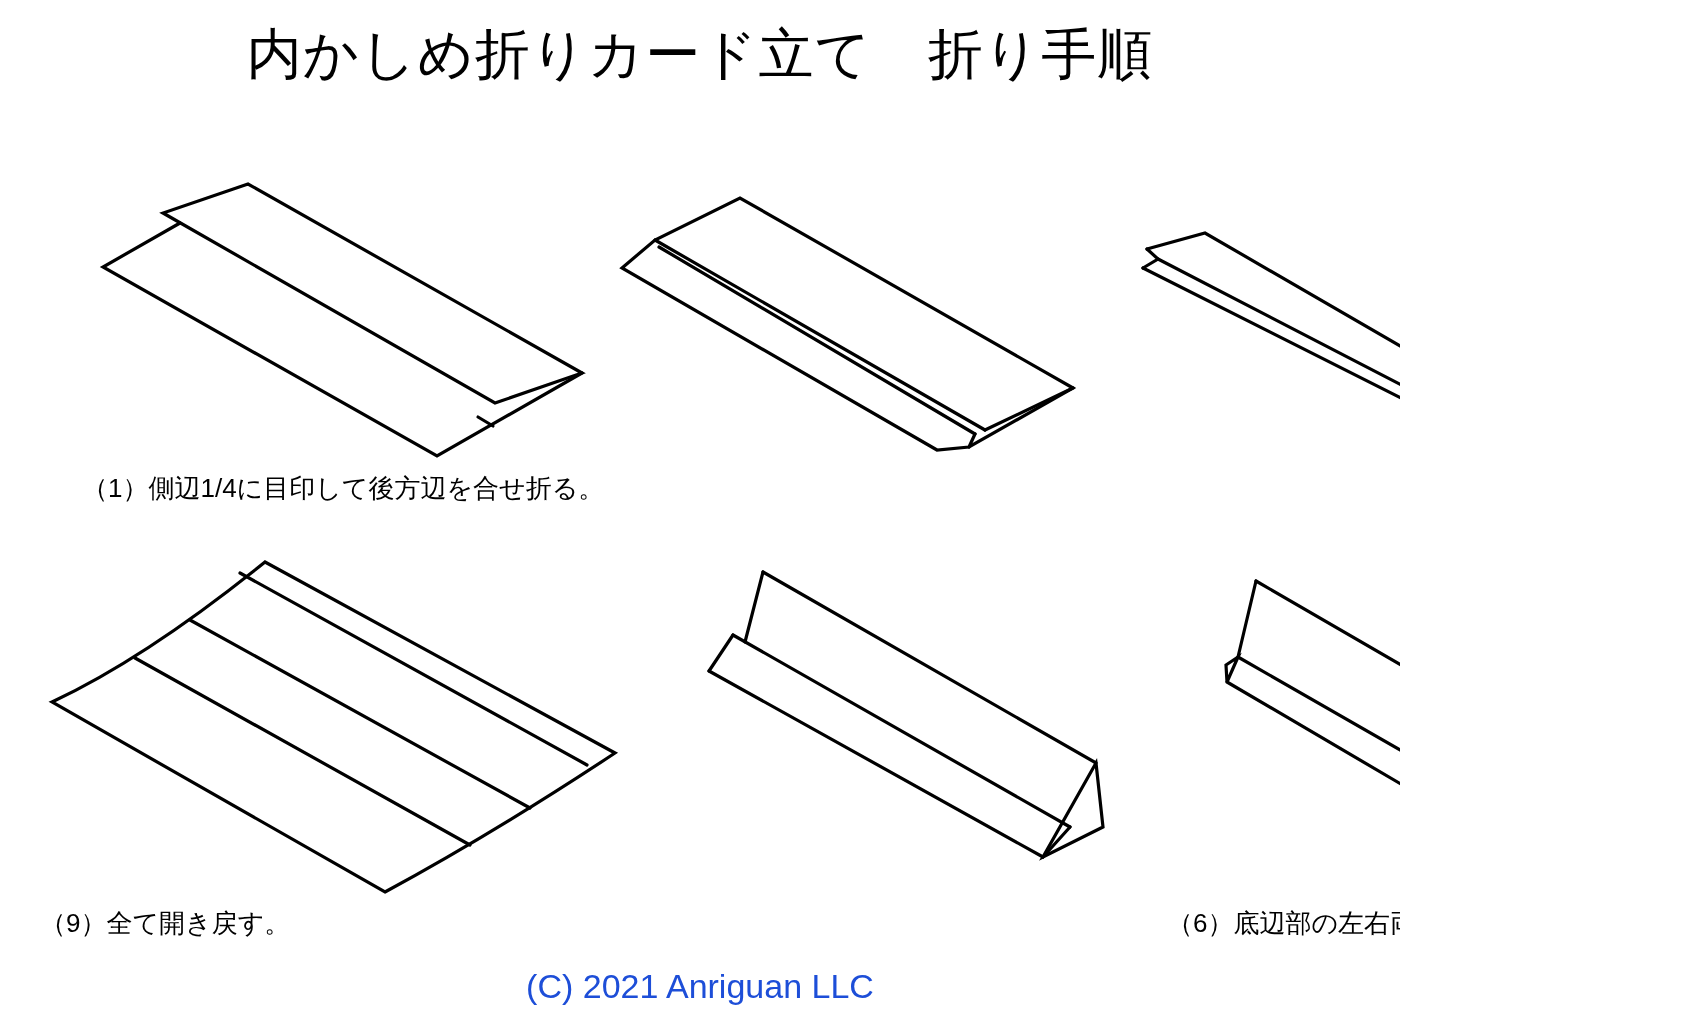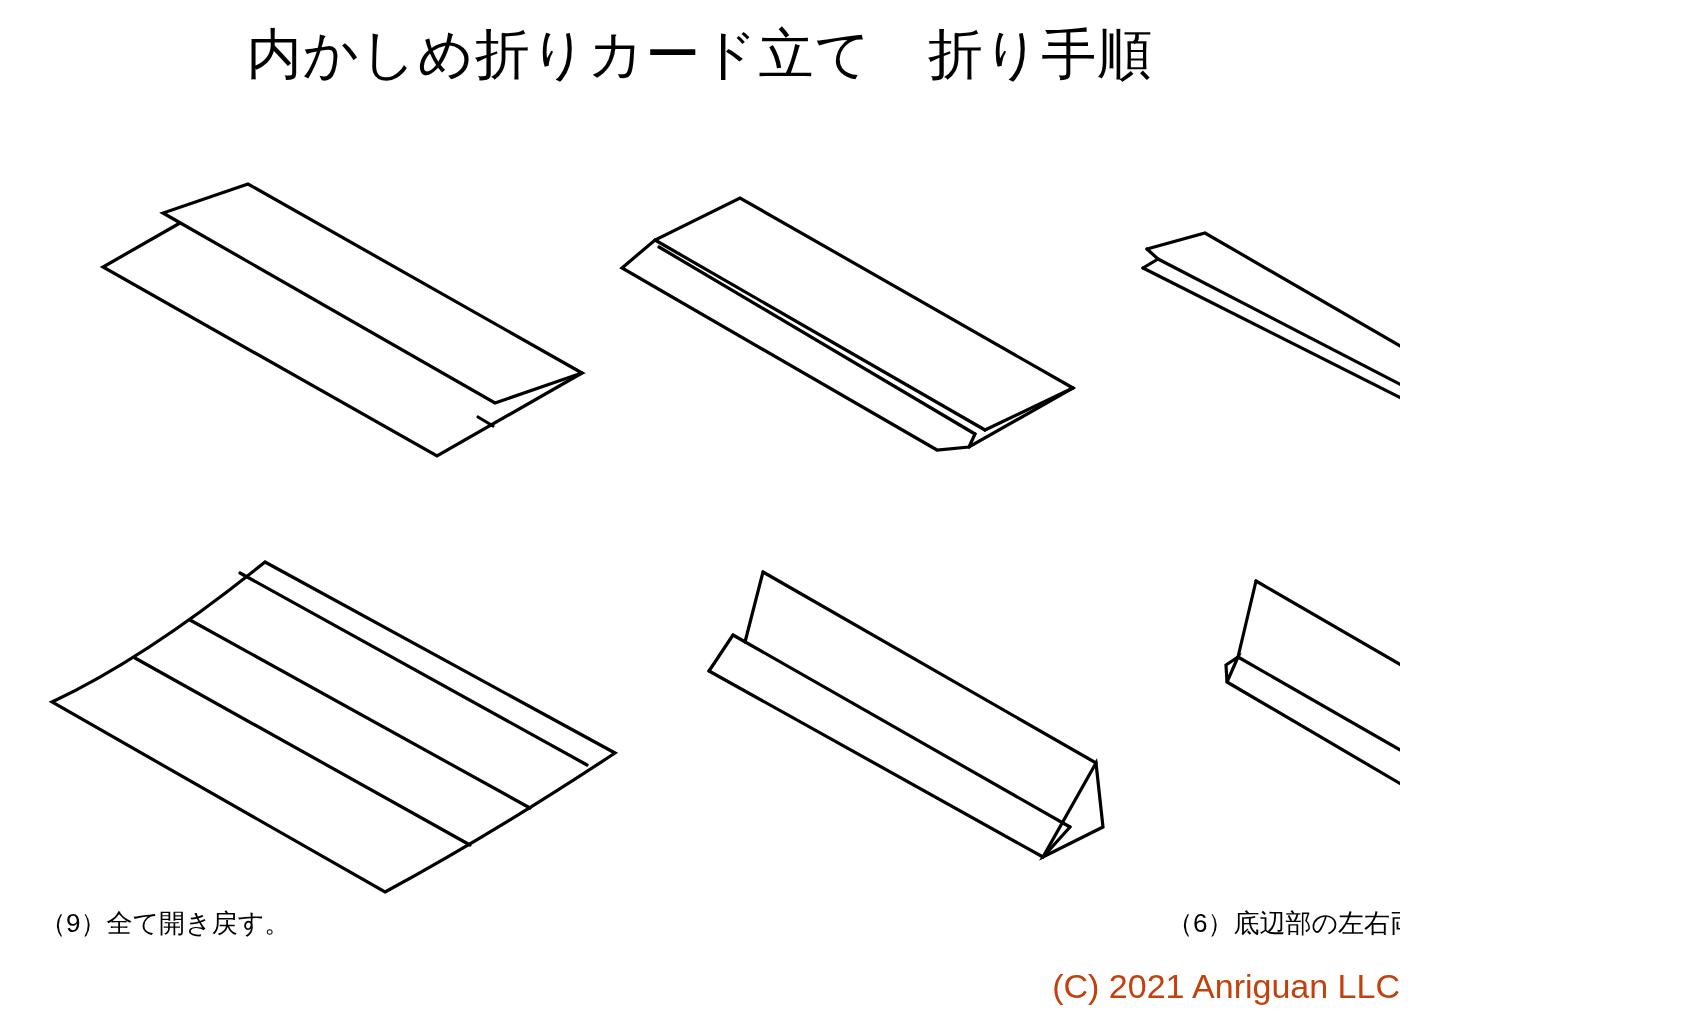--- a/index.html
+++ b/index.html
@@ -128,6 +128,7 @@
     </g>
   </svg>
 
+  <div class="caption cap-1">（1）側辺1/4に目印して後方辺を合せ折る。</div>
   <div class="caption cap-4">（9）全て開き戻す。</div>
   <div class="caption cap-6">（6）底辺部の左右両端をかしめ折り留める。</div>
 

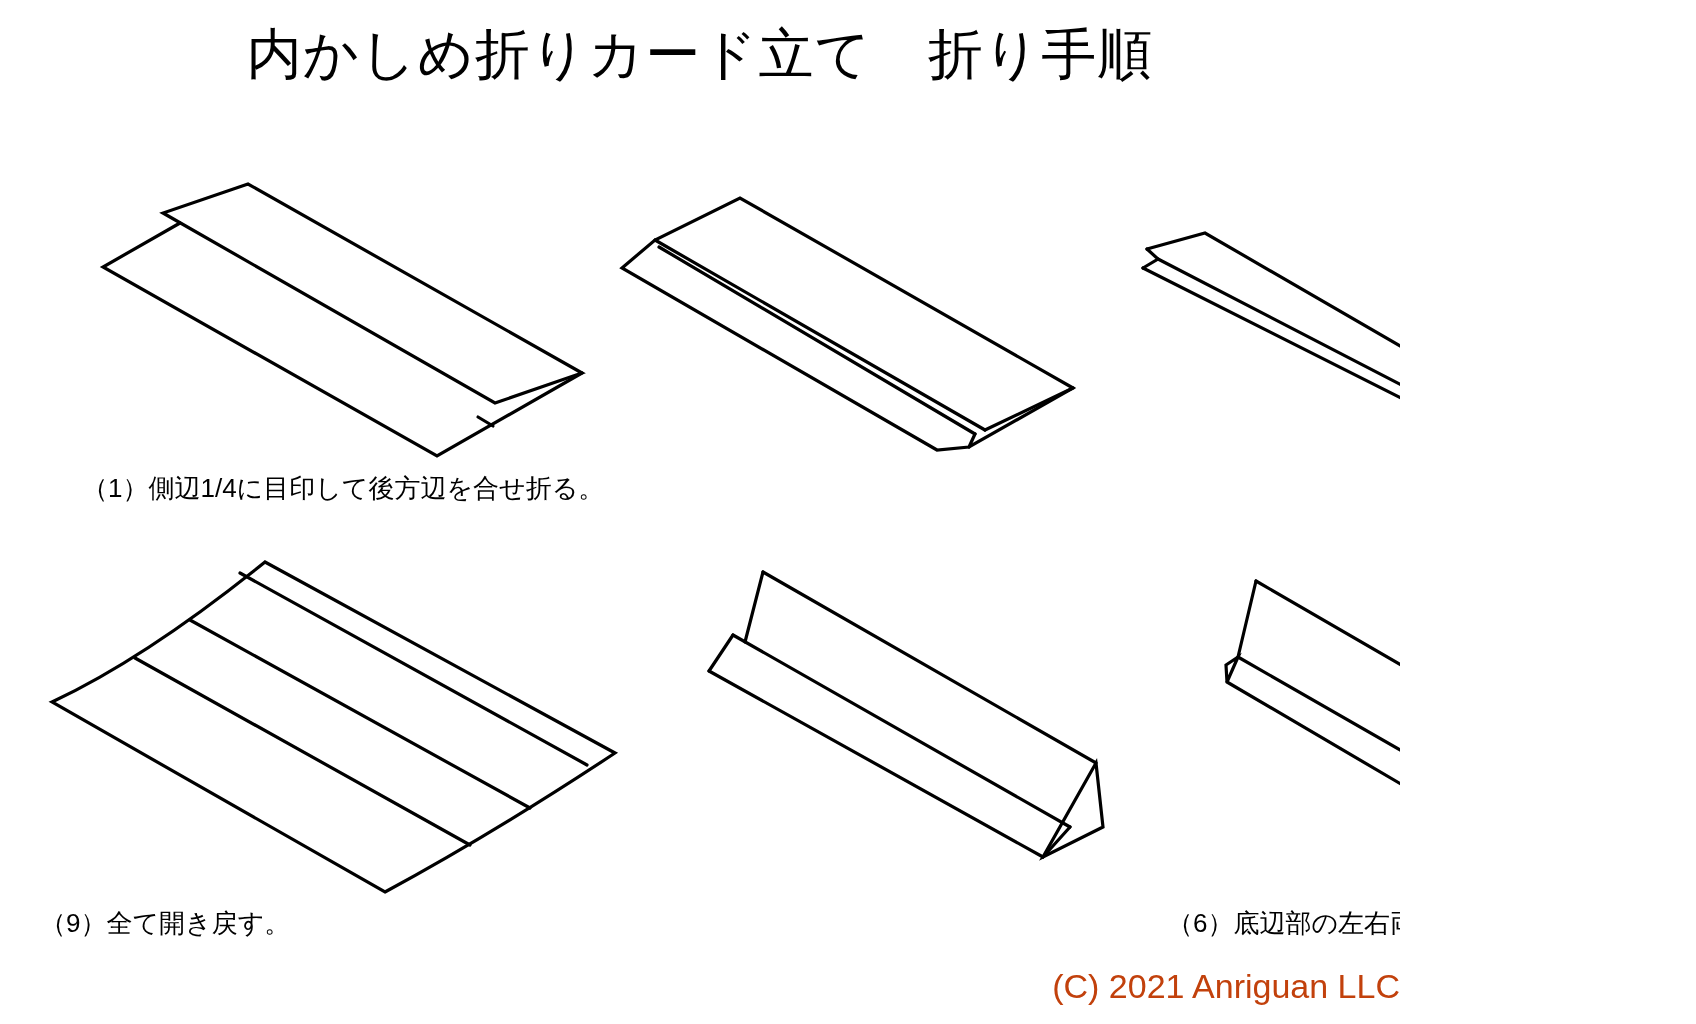--- a/index.html
+++ b/index.html
@@ -60,9 +60,9 @@
     top: 968px;
     left: 0;
     width: 100%;
-    text-align: right;
+    text-align: center;
     font-size: 34px;
-    color: #c2410c;
+    color: #1d4ed8;
     line-height: 1.1;
     white-space: pre;
   }

